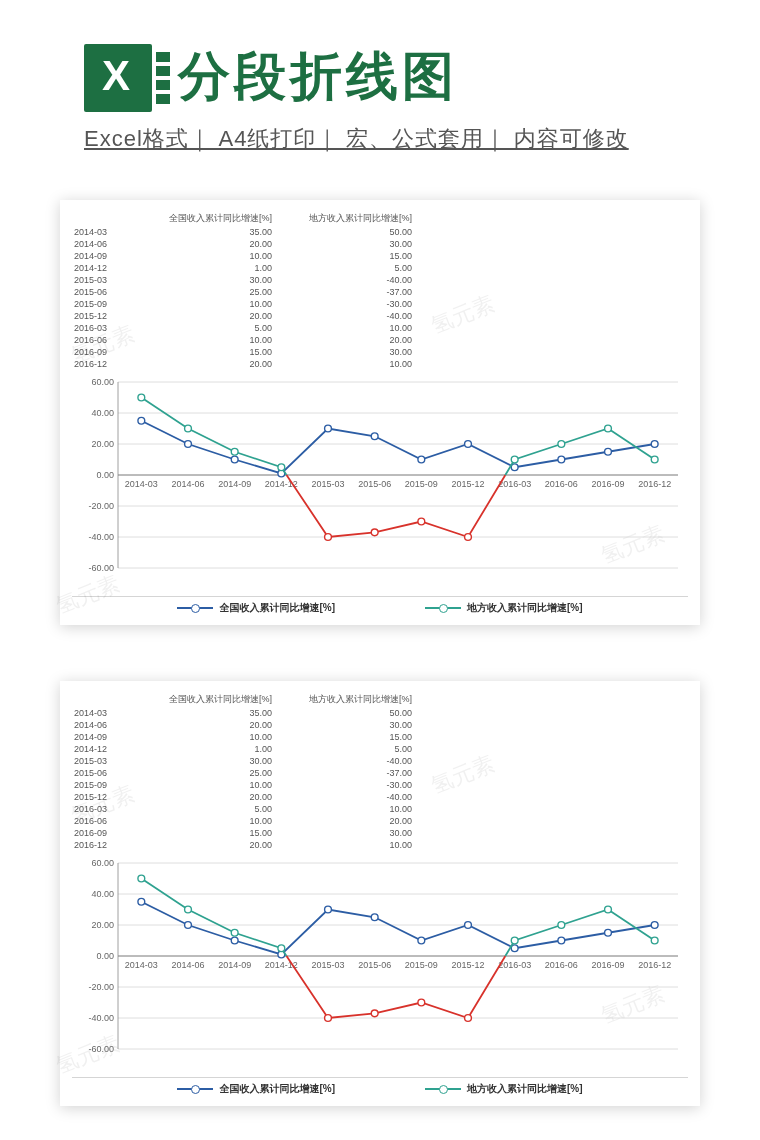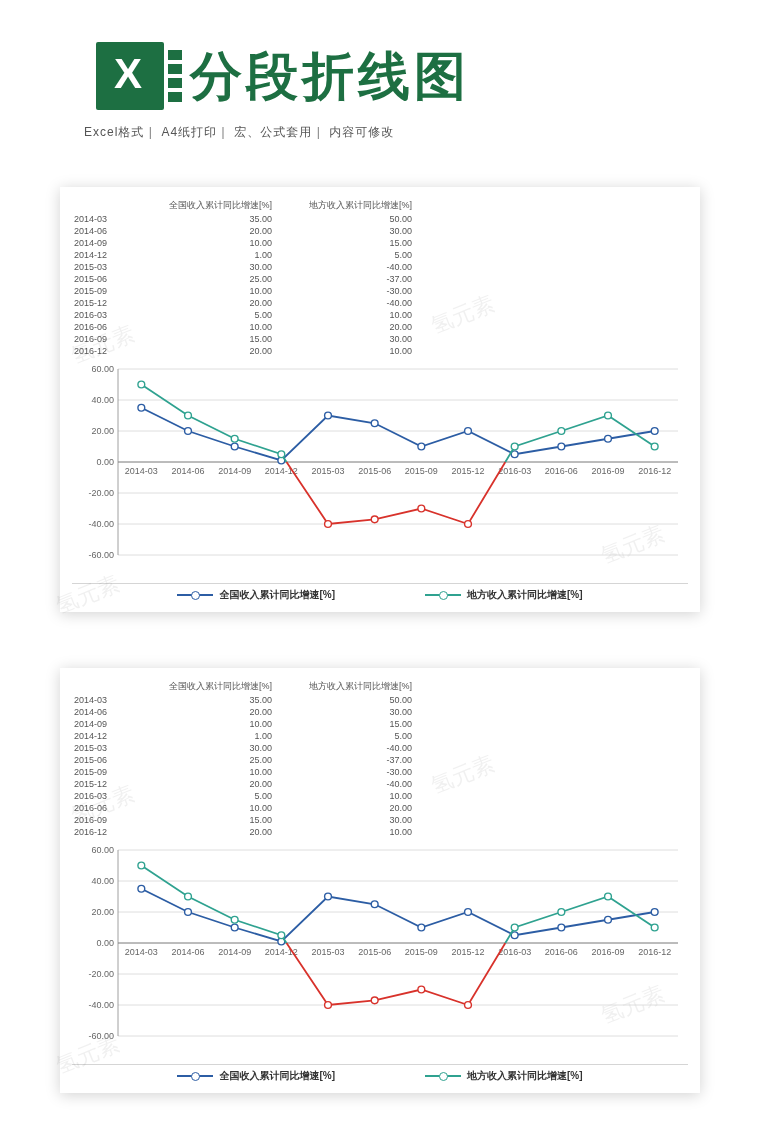--- a/index.html
+++ b/index.html
@@ -39,9 +39,8 @@
     .header {
       padding: 42px 0 12px 84px;
       display: flex;
-      align-items: flex-start;
+      align-items: flex-end;
       gap: 26px;
-      margin-left: 12px;
     }
     .title {
       font-size: 52px;

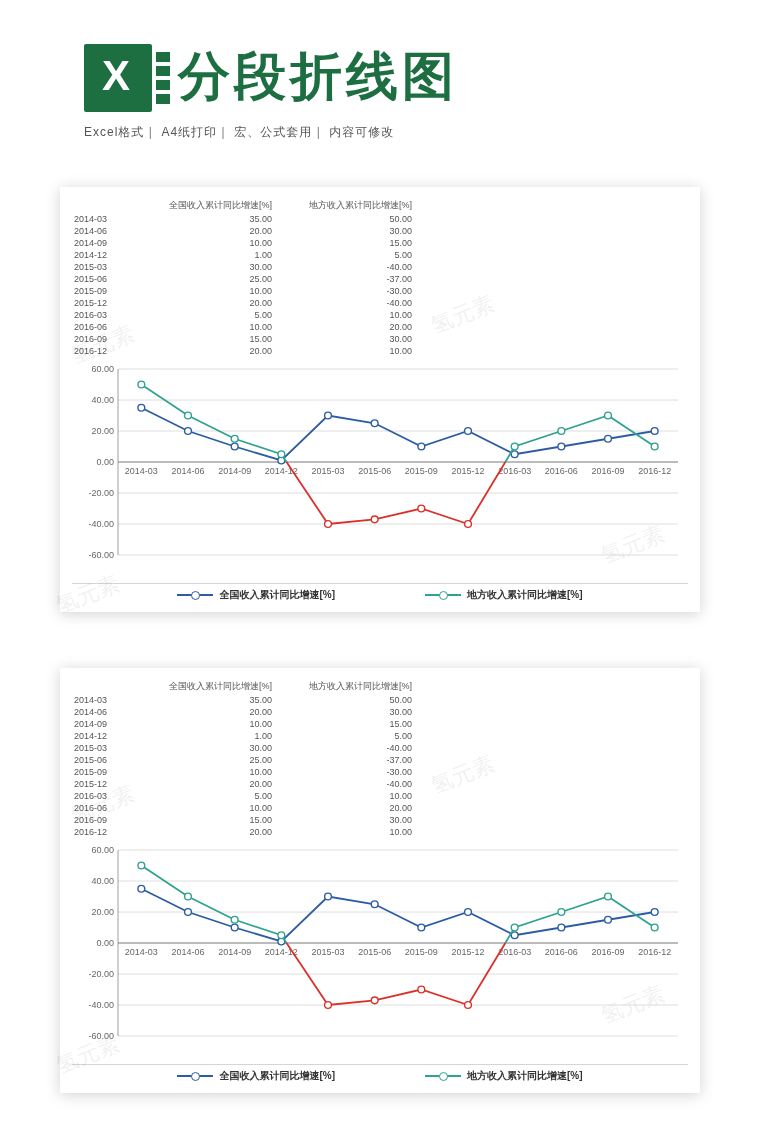--- a/index.html
+++ b/index.html
@@ -49,10 +49,11 @@
       letter-spacing: 4px;
     }
     .subtitle {
-      font-size: 12px;
+      font-size: 22px;
       color: #555;
       padding-left: 84px;
       letter-spacing: 1px;
+      text-decoration: underline;
     }
     .chart-panel {
       margin: 46px auto 0 auto;

